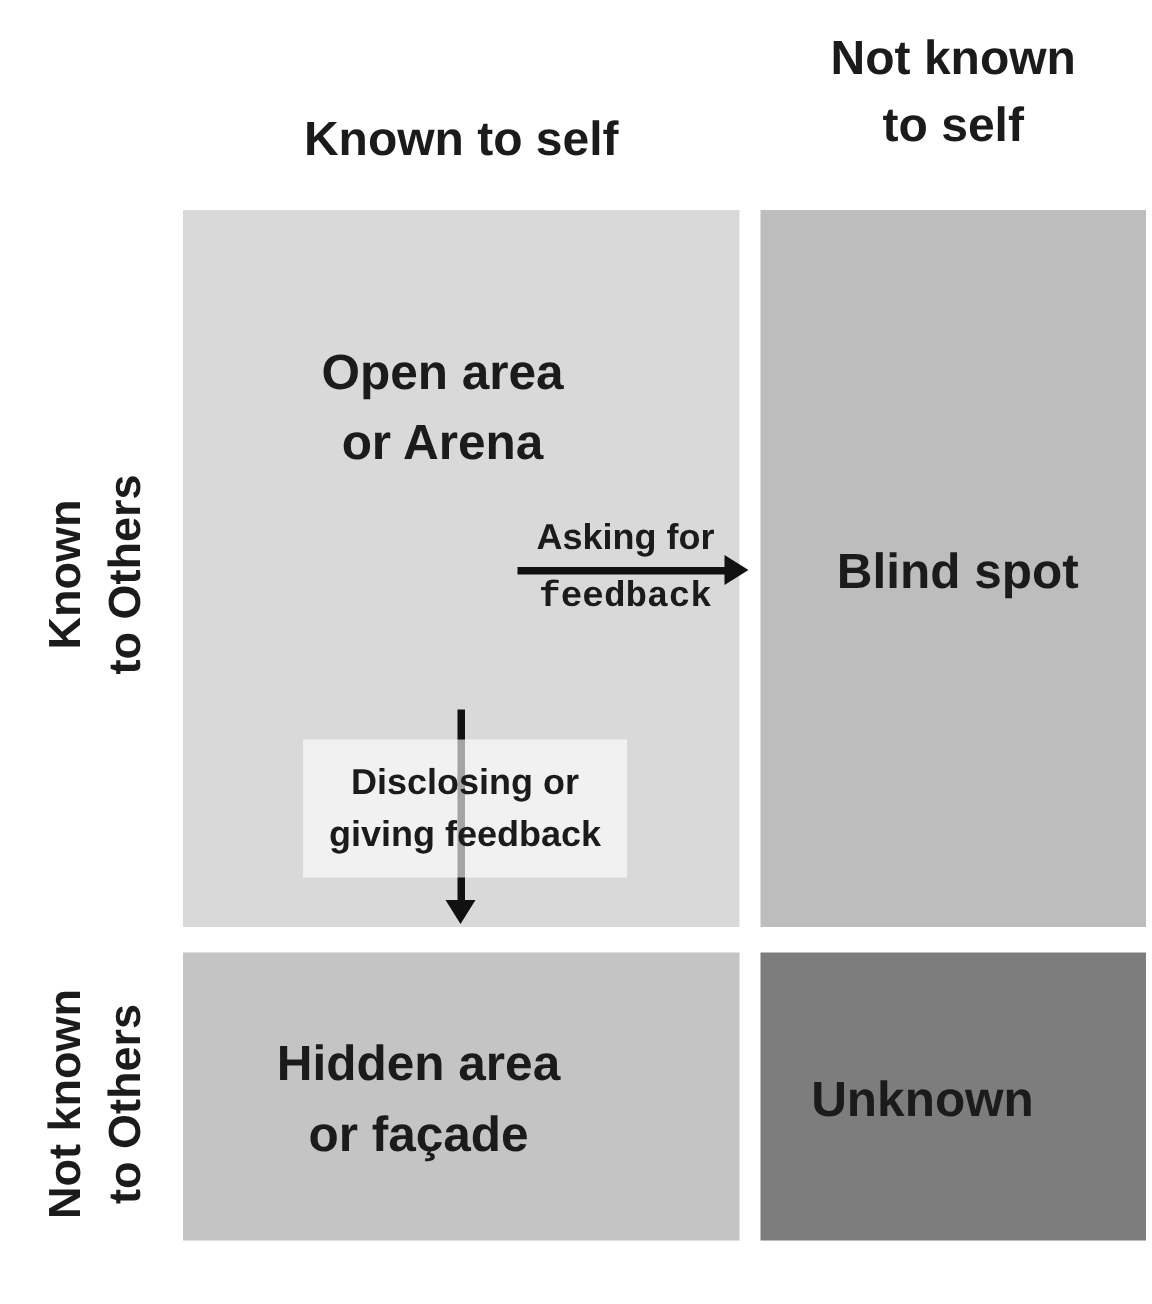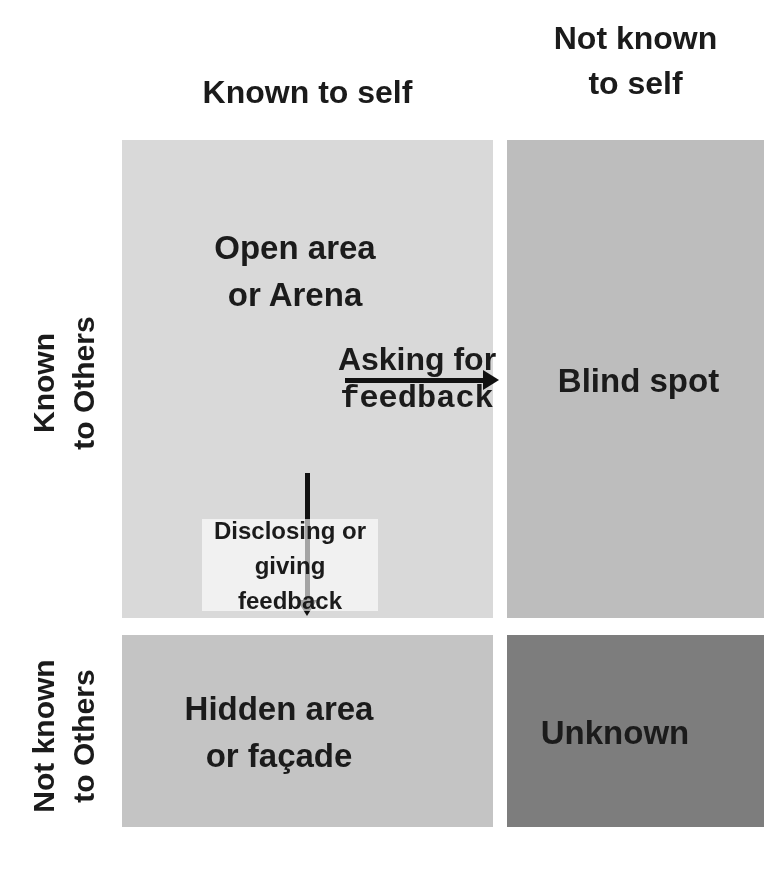--- a/index.html
+++ b/index.html
@@ -31,7 +31,7 @@
   #lbl-hidden {left:122px;width:314px;top:685px;}
   #lbl-unknown{left:507px;width:216px;top:709px;}
 
-  .arrow-label{position:absolute;text-align:center;font-size:32px;line-height:30px;}
+  .arrow-label{position:absolute;text-align:center;font-size:24px;line-height:30px;}
   #ask-l1{left:327px;width:180px;top:344px;}
   #ask-l2{left:327px;width:180px;top:384px;font-family:Liberation Mono, monospace;}
 

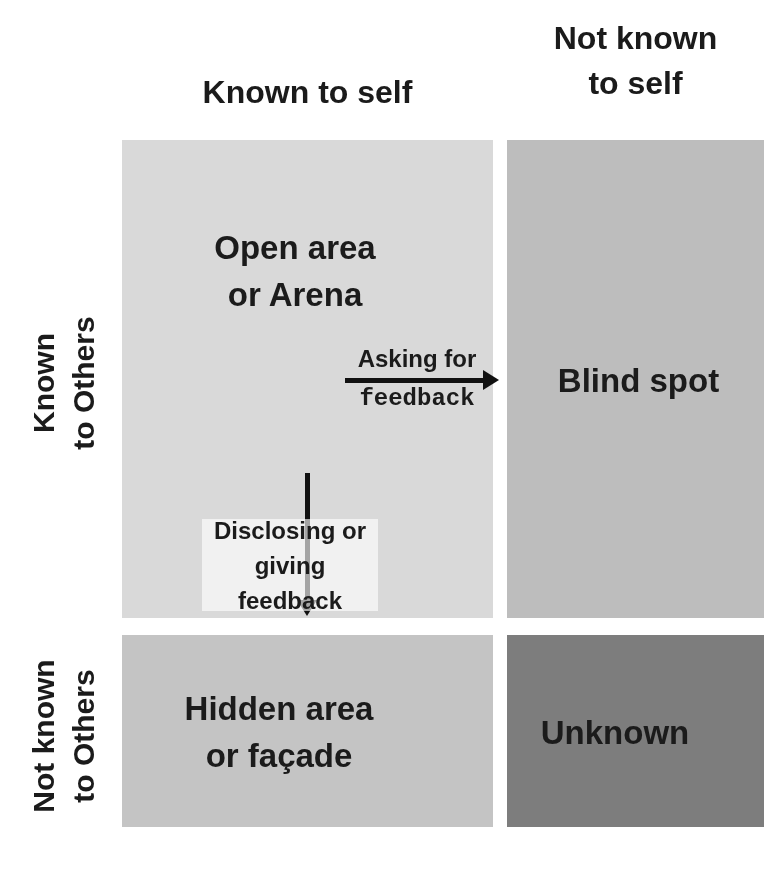--- a/index.html
+++ b/index.html
@@ -48,9 +48,9 @@
     border-top:16px solid #111111;z-index:1;
   }
   #callout{
-    position:absolute;left:202px;top:493px;width:176px;height:92px;z-index:2;
+    position:absolute;left:202px;top:493px;width:216px;height:92px;z-index:2;
     display:flex;flex-direction:column;align-items:center;justify-content:center;
-    text-align:center;font-size:24px;line-height:35px;margin-top:26px;
+    text-align:left;font-size:24px;line-height:35px;
   }
 </style>
 </head>

